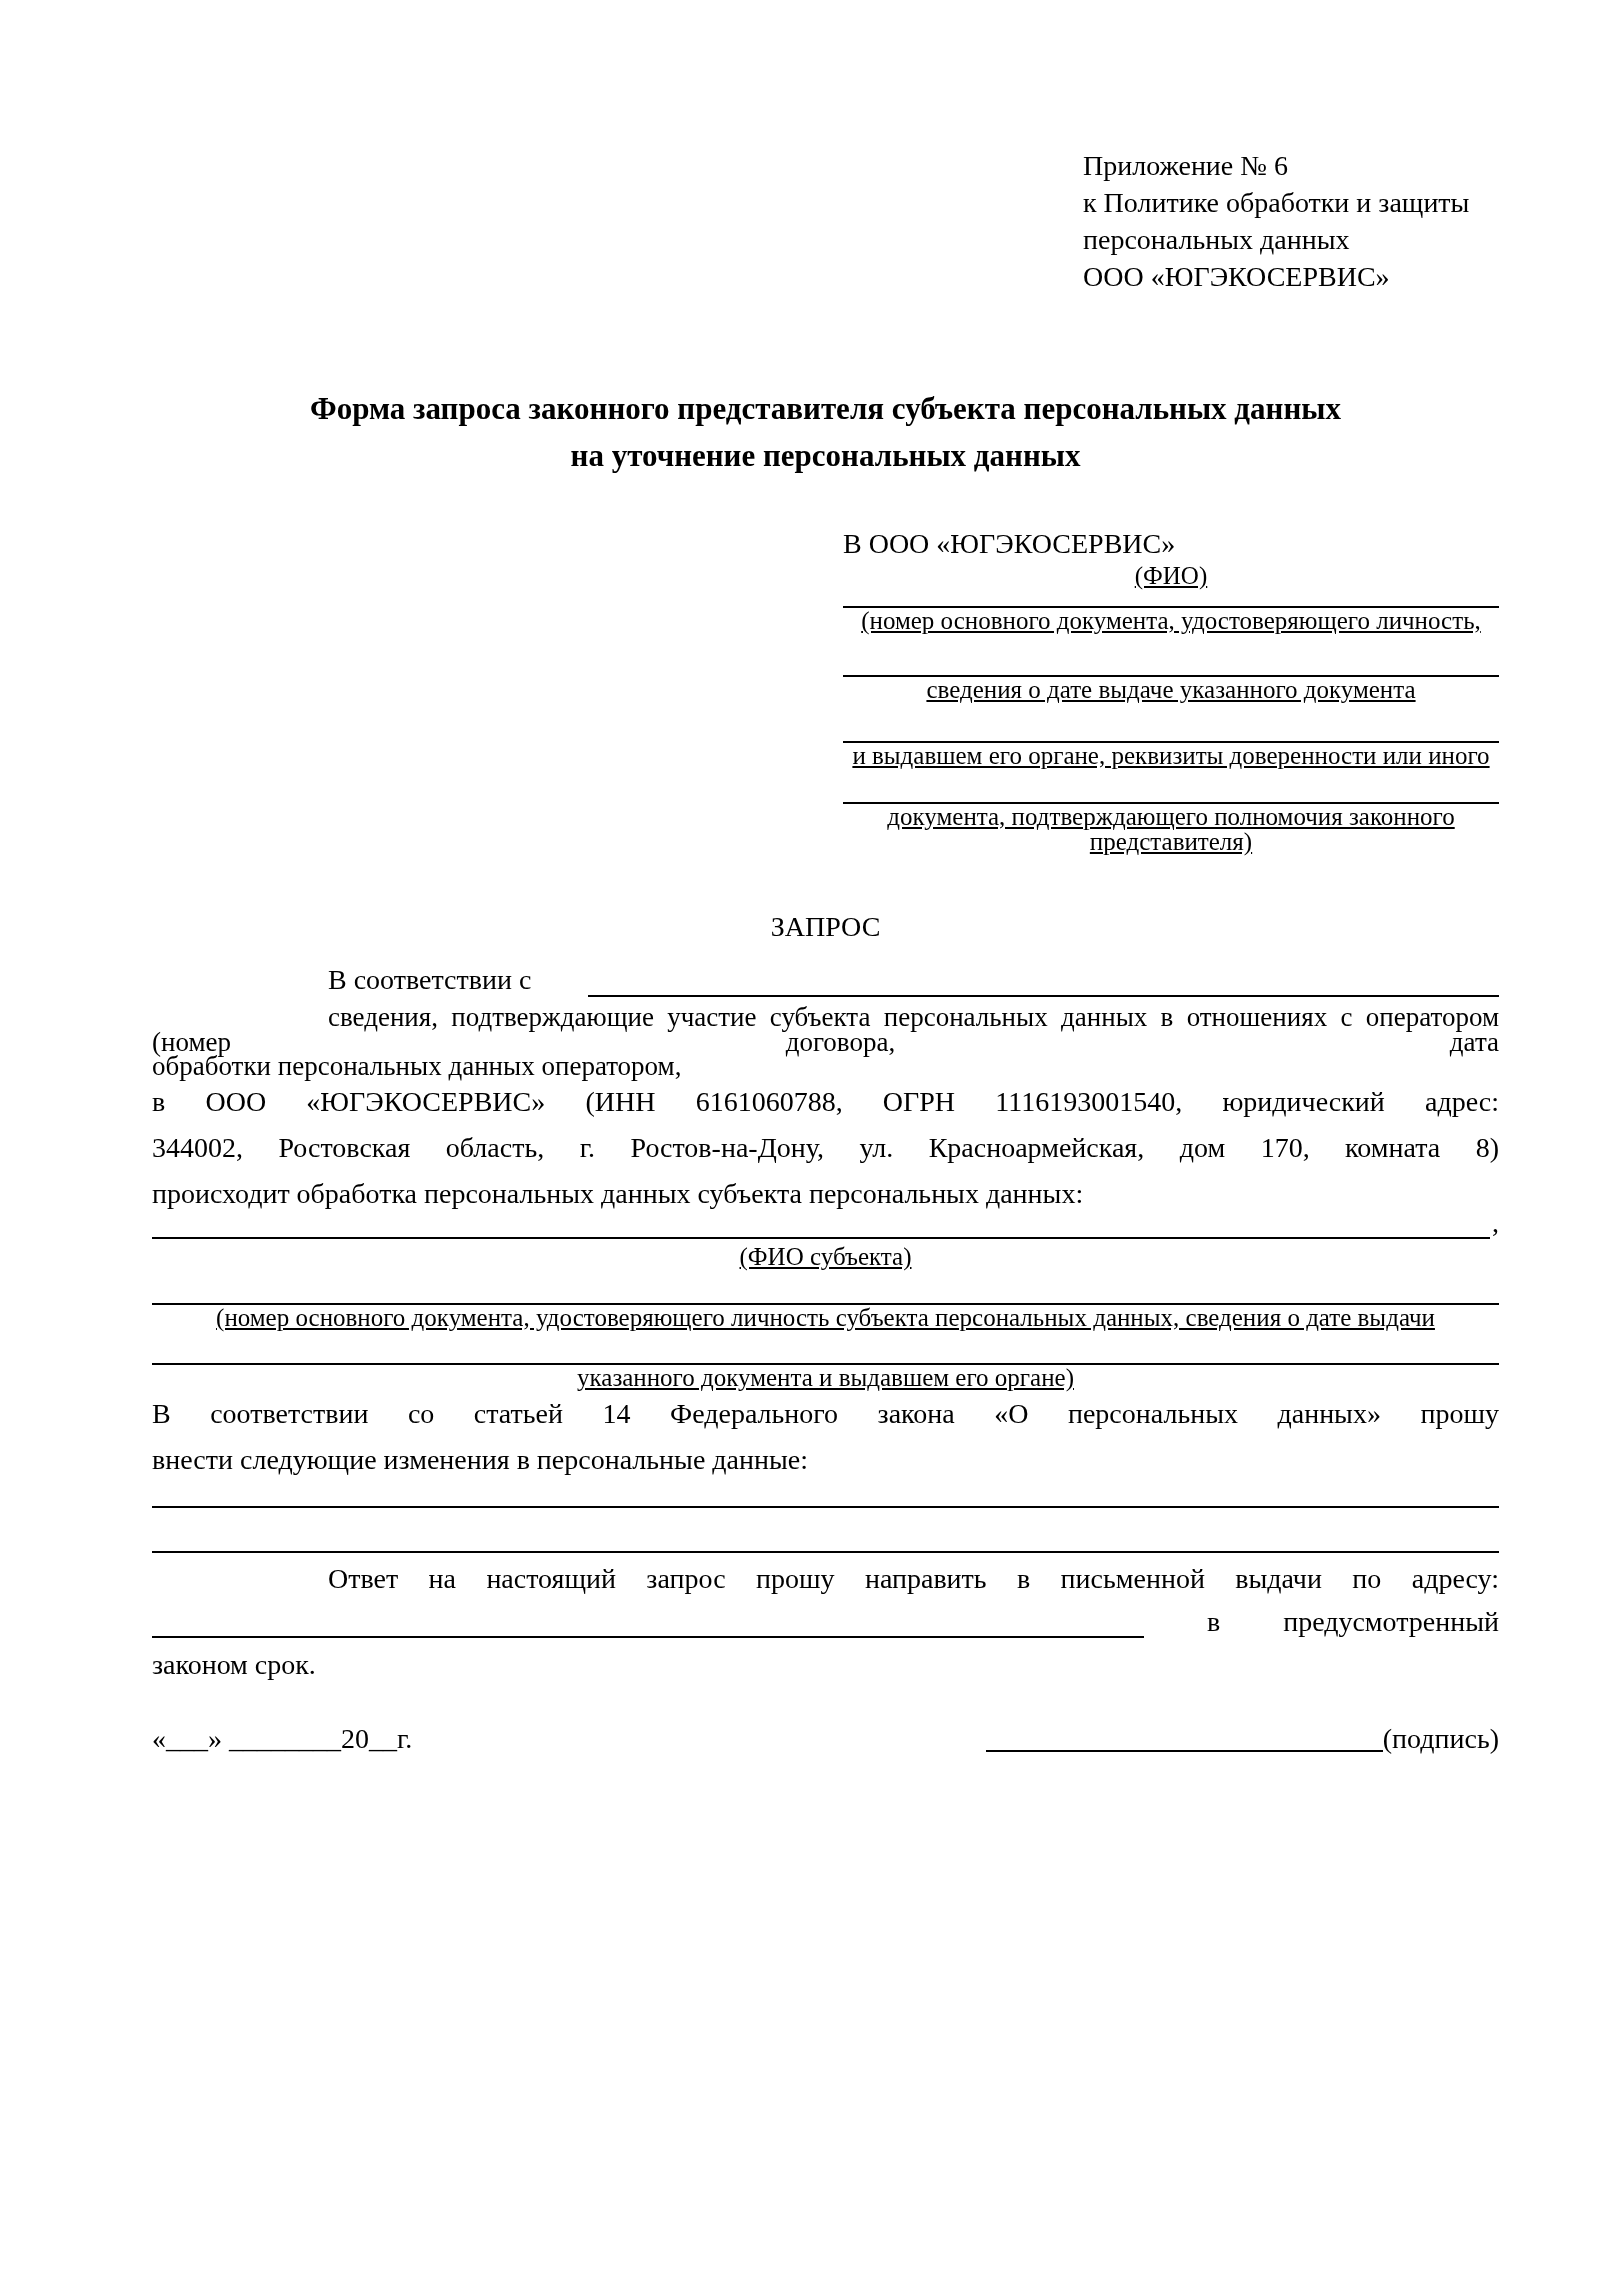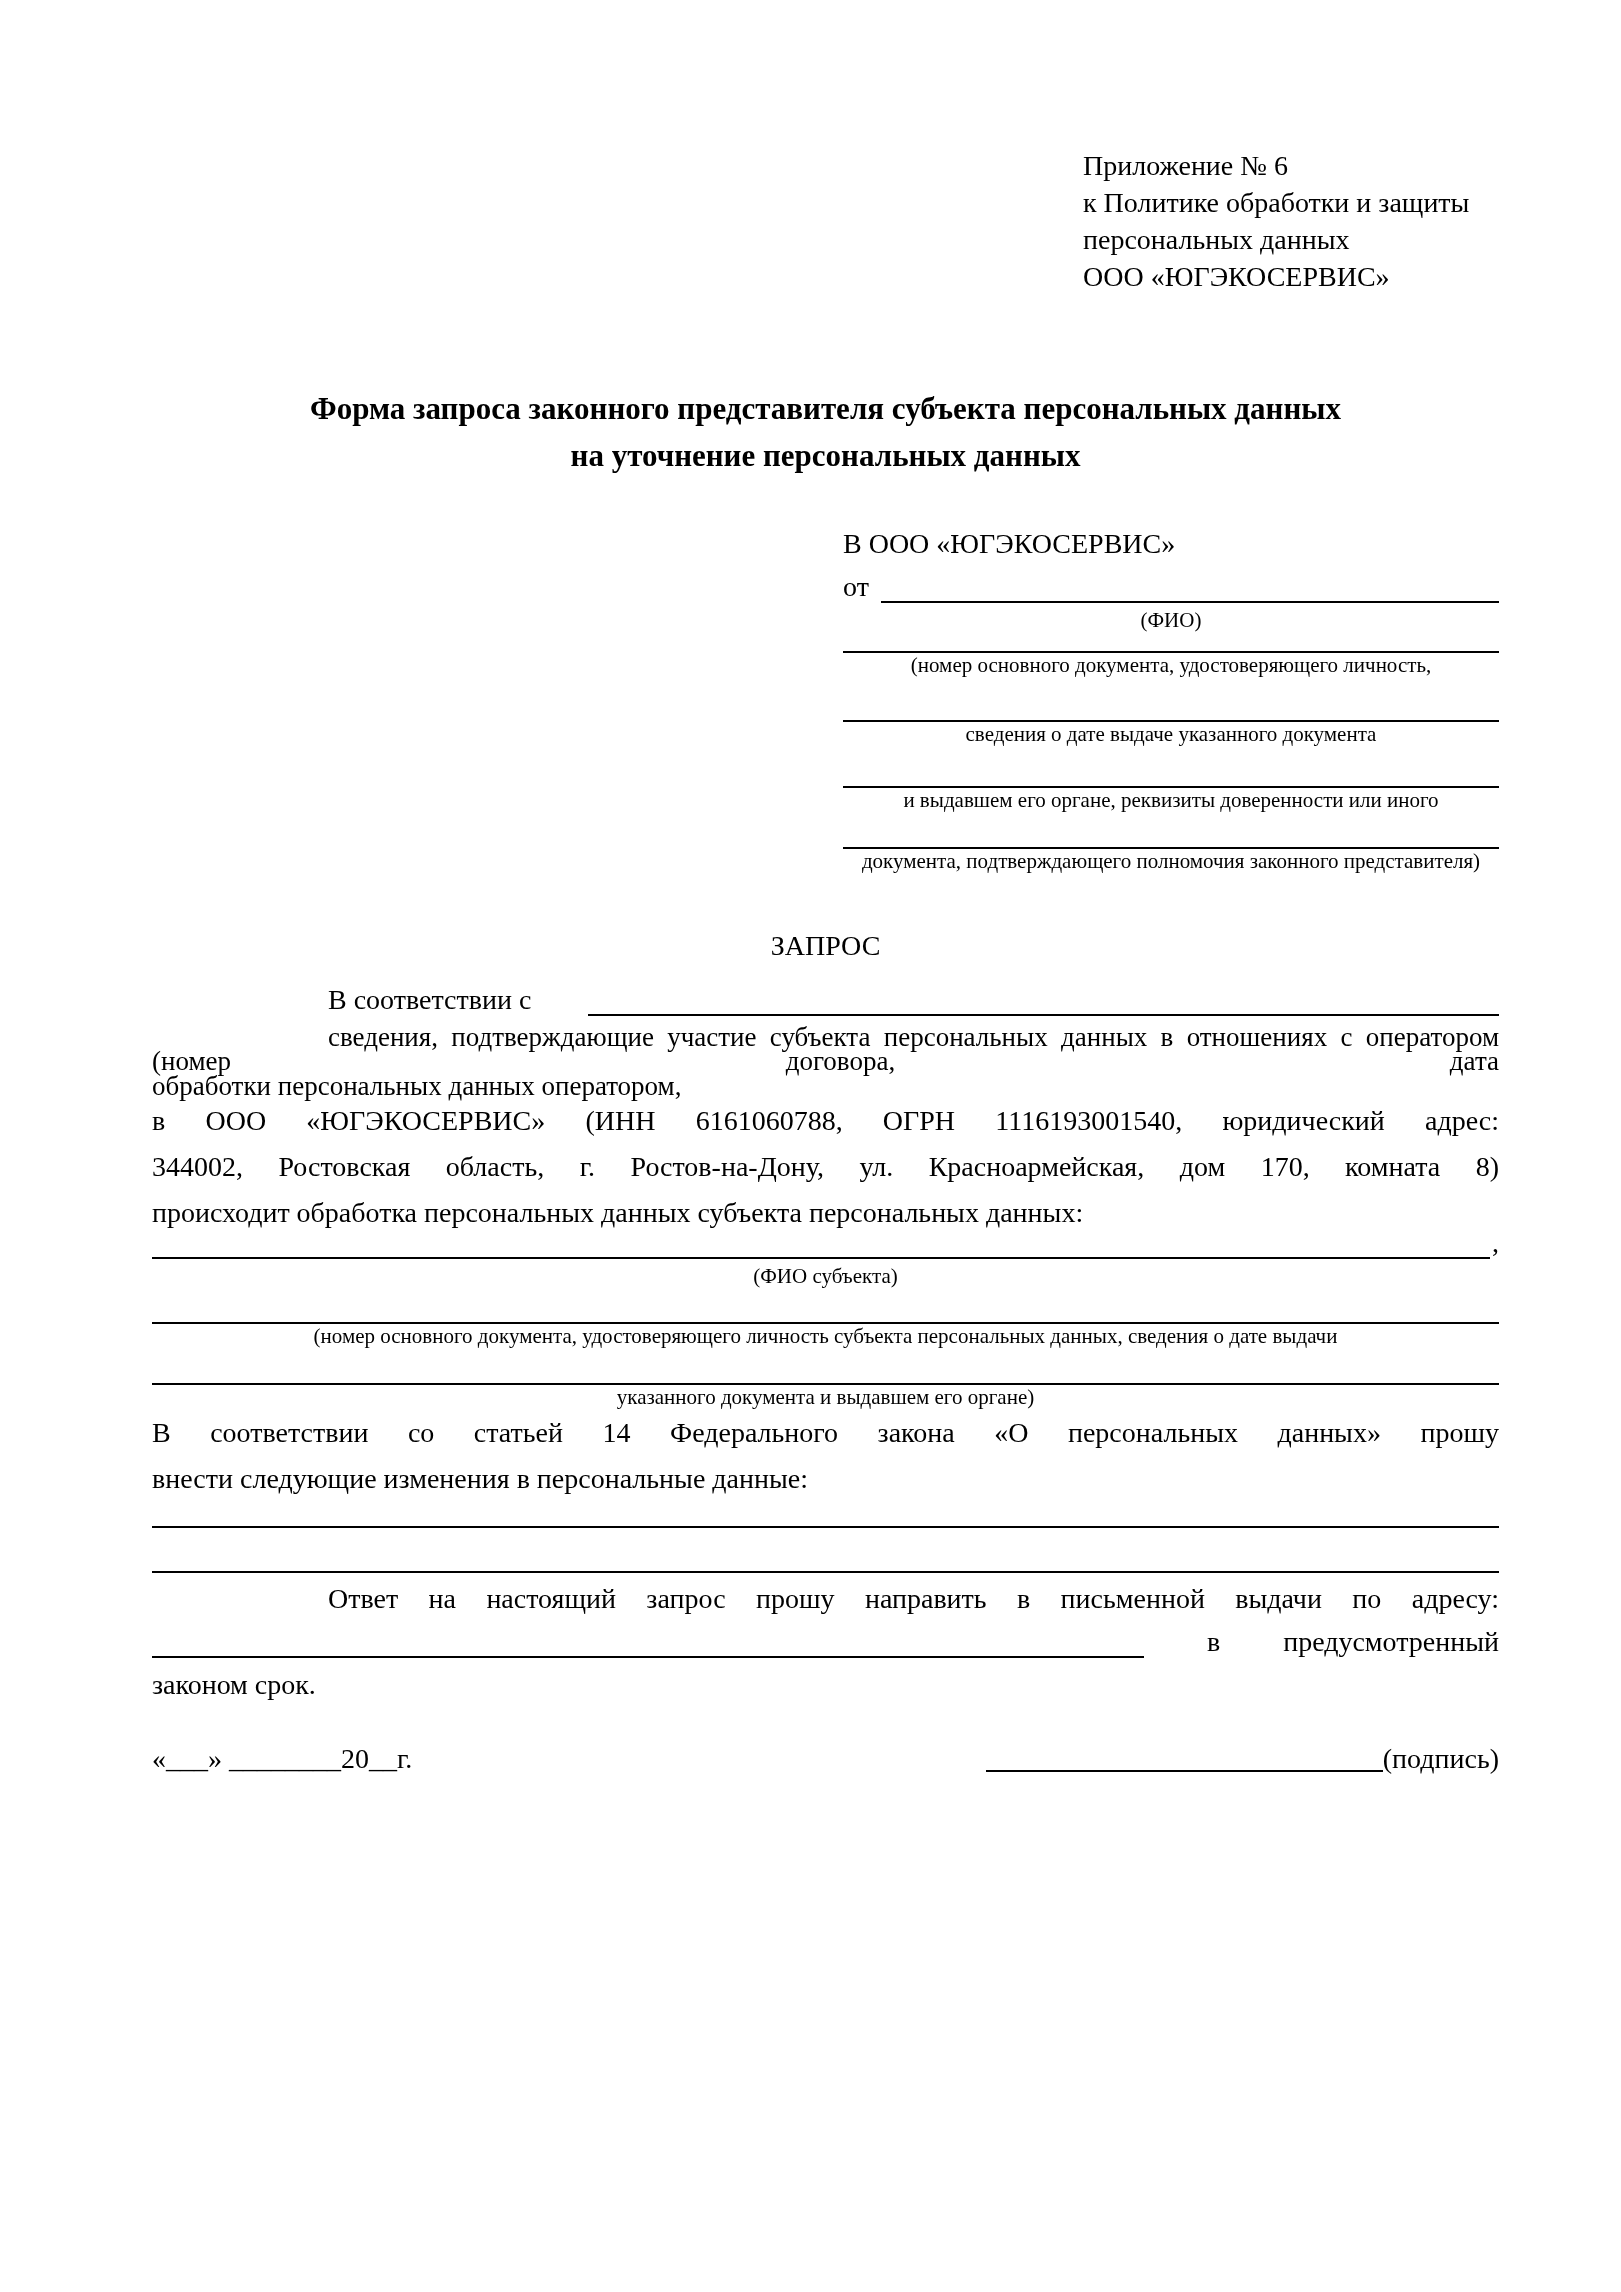--- a/index.html
+++ b/index.html
@@ -64,10 +64,6 @@
 
   <div class="addr">
     <div class="addr-to">В ООО «ЮГЭКОСЕРВИС»</div>
-    <div class="row from-row">
-      <span>от</span>
-      <span class="fill"></span>
-    </div>
     <div class="cap">(ФИО)</div>
     <div class="sp18"></div>
     <div class="uline"></div>

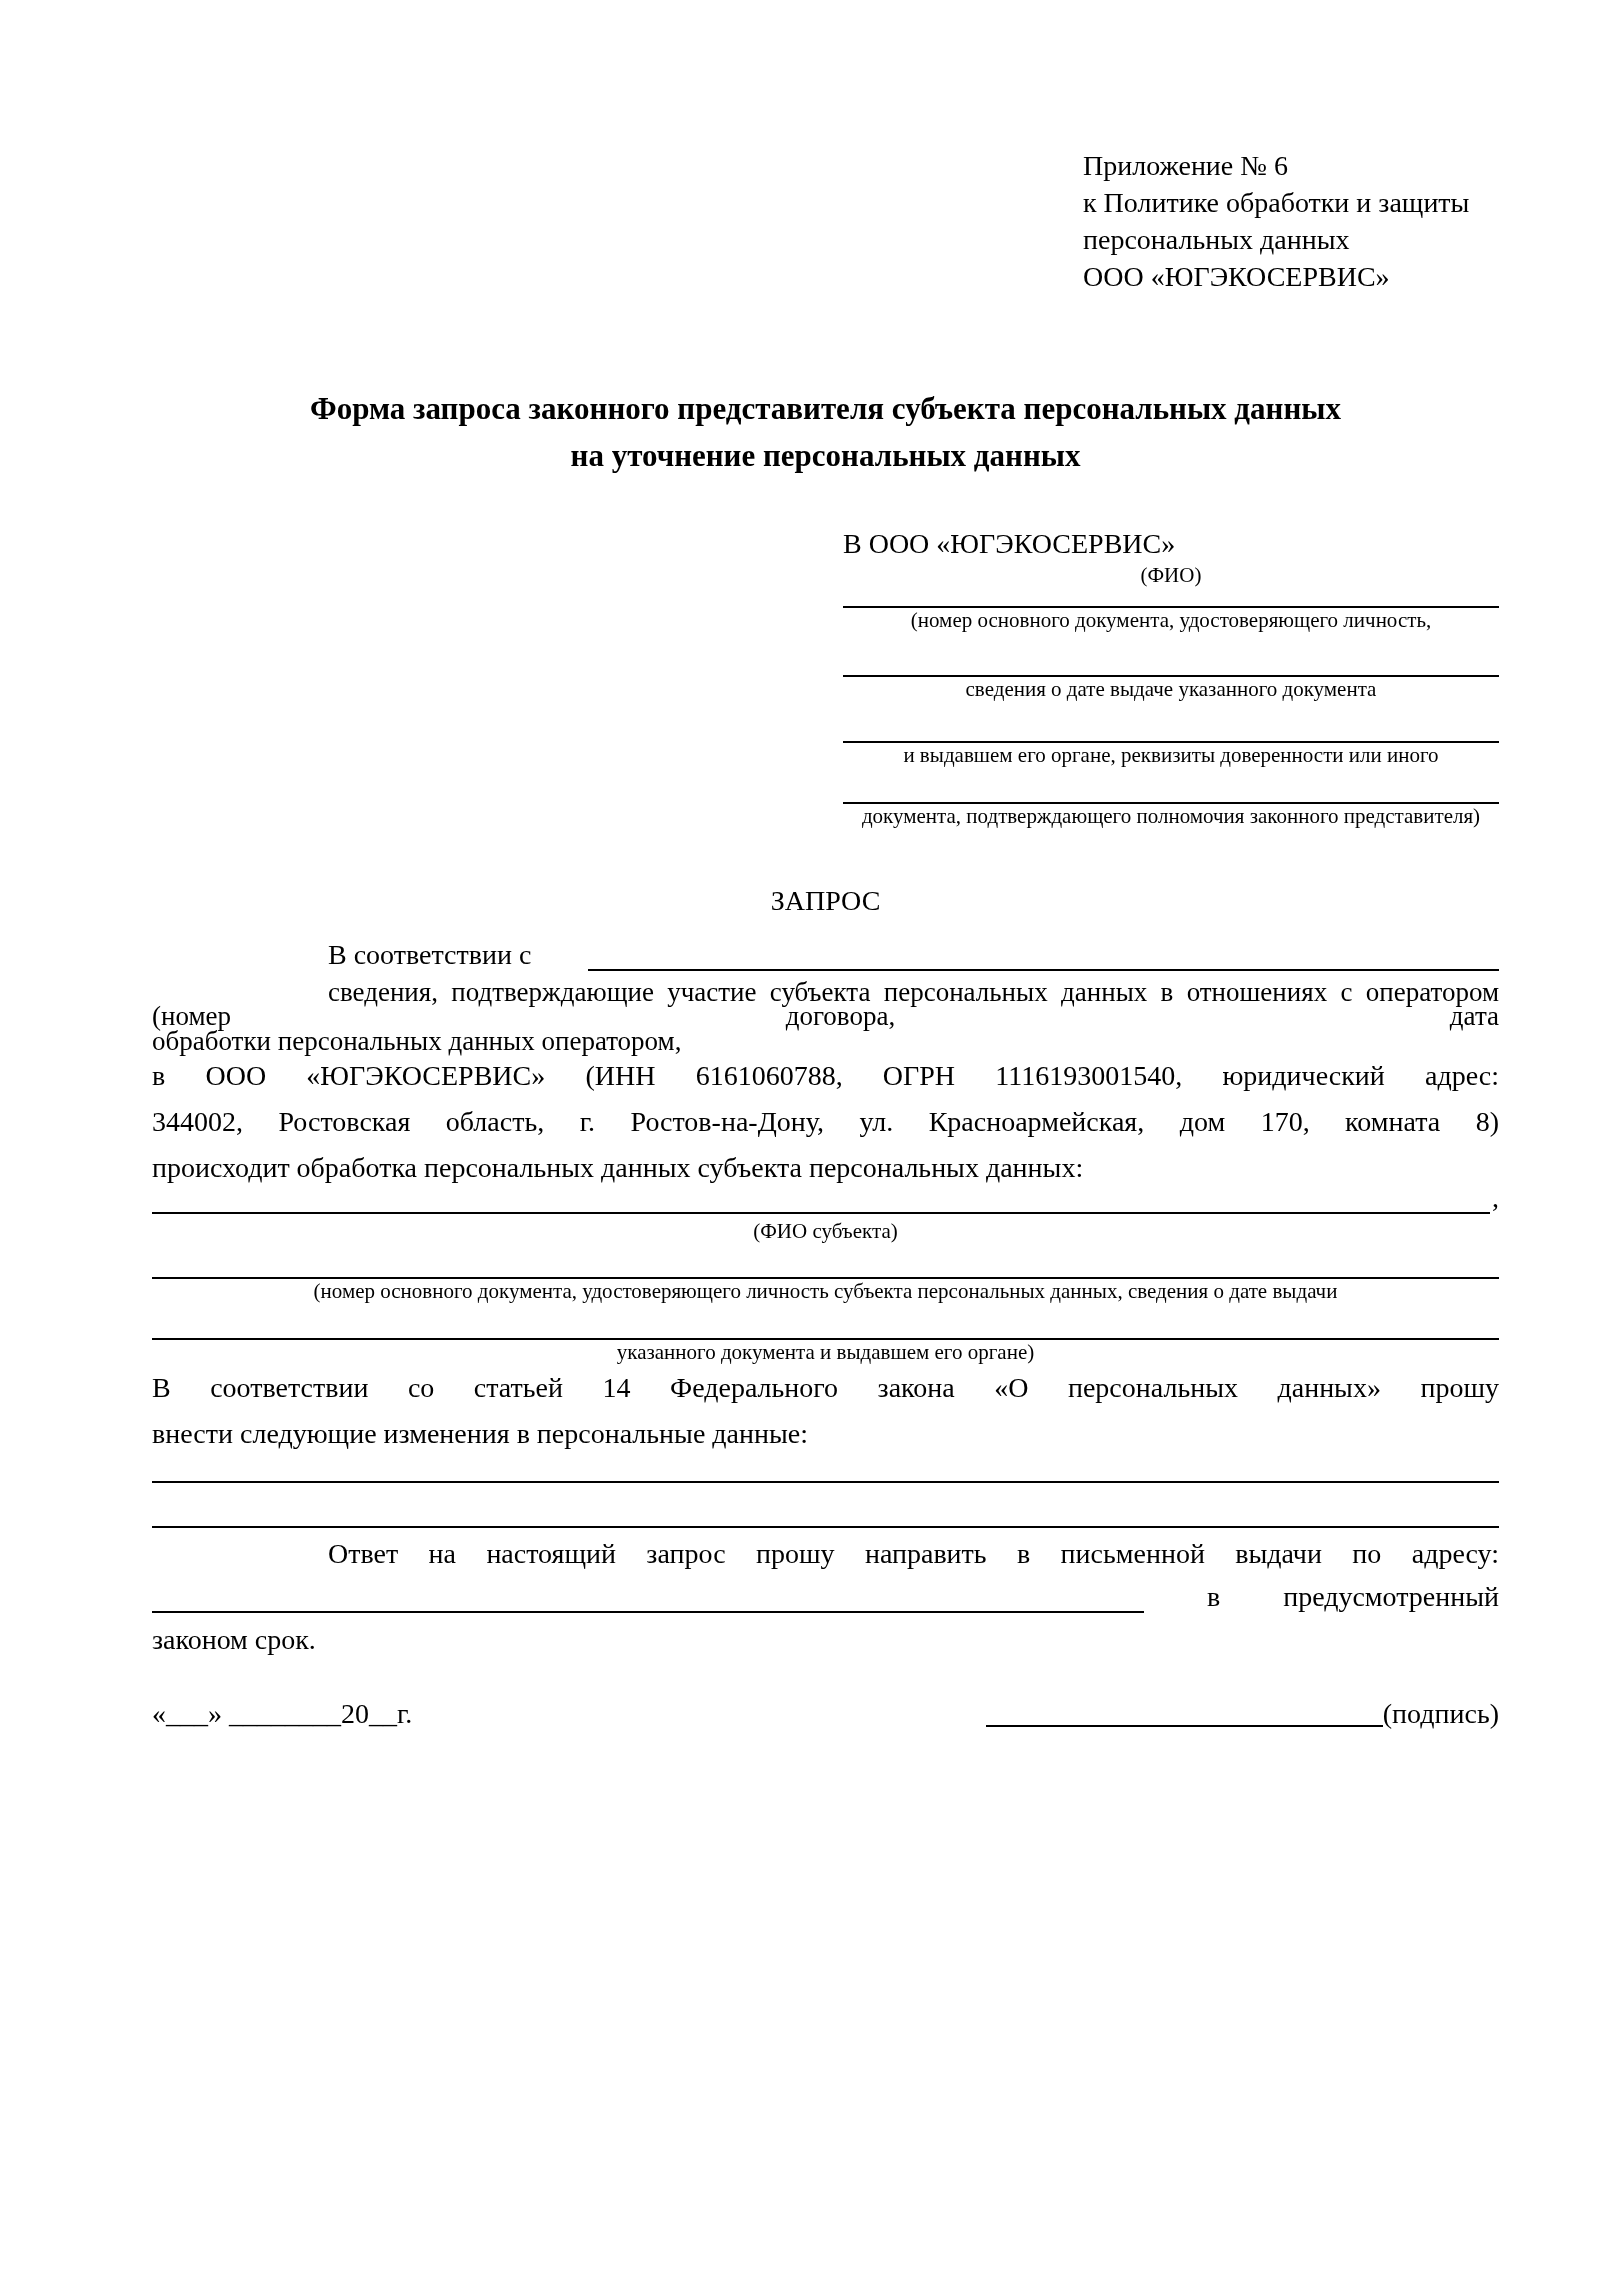--- a/index.html
+++ b/index.html
@@ -23,7 +23,7 @@
   .row{display:flex;align-items:flex-end;}
   .fill{flex:1 1 auto;border-bottom:2.9px solid #000;margin-bottom:4.9px;margin-left:11.8px;}
   .from-row{height:43px;margin-top:2px;}
-  .cap{font-size:21px;line-height:25.5px;text-align:center;}
+  .cap{font-size:25px;line-height:25.5px;text-align:center;text-decoration:underline;}
   .uline{height:0;border-bottom:2.9px solid #000;}
   .sp18{height:17.6px;}.sp42{height:41px;}.sp40{height:39px;}.sp34{height:33px;}
   .sp24{height:23.5px;}.sp44{height:43px;}

